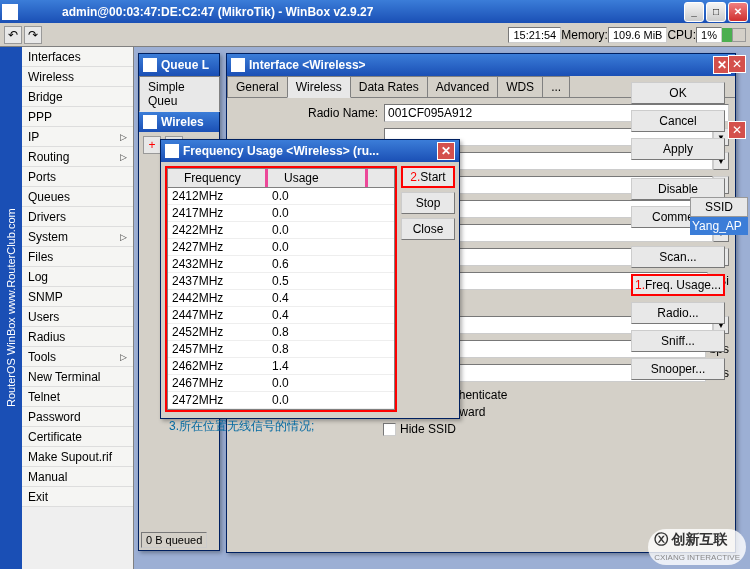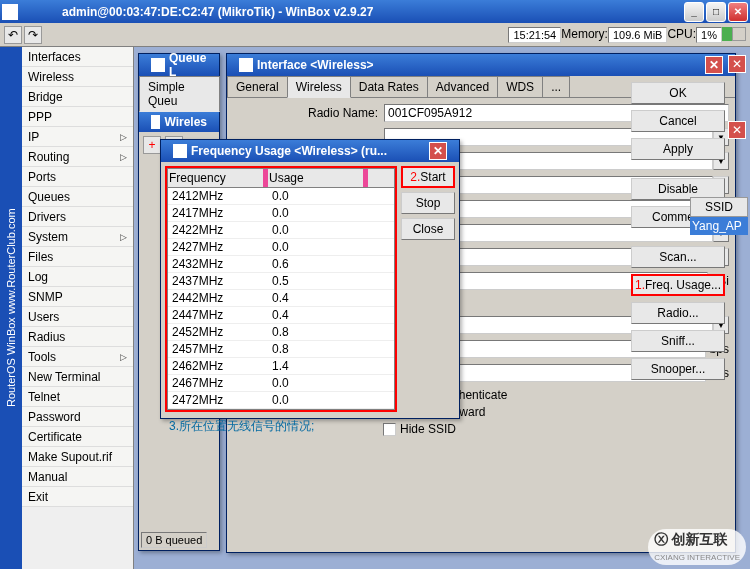--- a/index.html
+++ b/index.html
@@ -16,7 +16,7 @@
 
 .toolbar { height: 24px; background: #D4D0C8; border-bottom: 1px solid #808080; display: flex; align-items: center; padding: 0 4px; }
 .tb-btn { width: 18px; height: 18px; border: 1px solid #999; background: #E8E8E8; margin-right: 2px; display: flex; align-items: center; justify-content: center; cursor: pointer; }
-.toolbar-right { margin-left: auto; display: flex; }
+.toolbar-right { margin-left: auto; display: flex; align-items: center; }
 .status-item { border: 1px inset #ccc; padding: 1px 4px; background: #fff; font-size: 11px; }
 
 .content { flex: 1; display: flex; position: relative; }

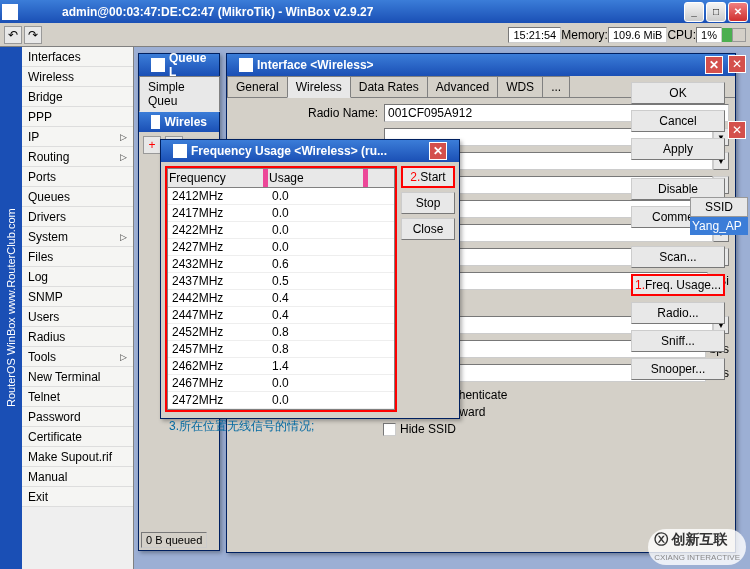--- a/index.html
+++ b/index.html
@@ -34,7 +34,7 @@
 
 
 .inner-window { position: absolute; background: #D4D0C8; border: 1px solid #002060; box-shadow: 2px 2px 4px rgba(0,0,0,0.3); }
-.inner-titlebar { height: 22px; background: linear-gradient(to bottom, #3B7DD8, #1A4FB5); color: #fff; display: flex; align-items: center; padding: 0 12px; font-weight: bold; }
+.inner-titlebar { height: 22px; background: linear-gradient(to bottom, #3B7DD8, #1A4FB5); color: #fff; display: flex; align-items: center; padding: 0 4px; font-weight: bold; }
 .inner-titlebar .icon { width: 14px; height: 14px; background: #fff; margin-right: 4px; }
 .inner-titlebar .title { flex: 1; }
 .inner-close { width: 18px; height: 18px; background: #D4504C; color: #fff; display: flex; align-items: center; justify-content: center; cursor: pointer; border: 1px solid #fff; }

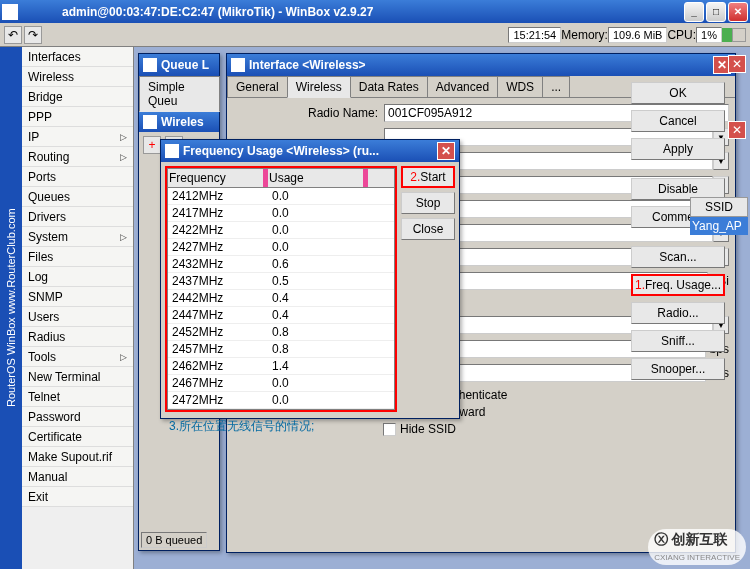--- a/index.html
+++ b/index.html
@@ -55,7 +55,7 @@
 
 .freq-table { border: 1px solid #808080; background: #fff; margin: 4px; }
 .freq-header { display: flex; background: #E8E8E8; border-bottom: 1px solid #808080; }
-.freq-header div { padding: 2px 1px; border-right: 5px solid #ec4899; }
+.freq-header div { padding: 2px 16px; border-right: 3px solid #ec4899; }
 .freq-row { display: flex; border-bottom: 1px solid #eee; }
 .freq-row div { padding: 1px 4px; }
 .col-freq { width: 100px; }

